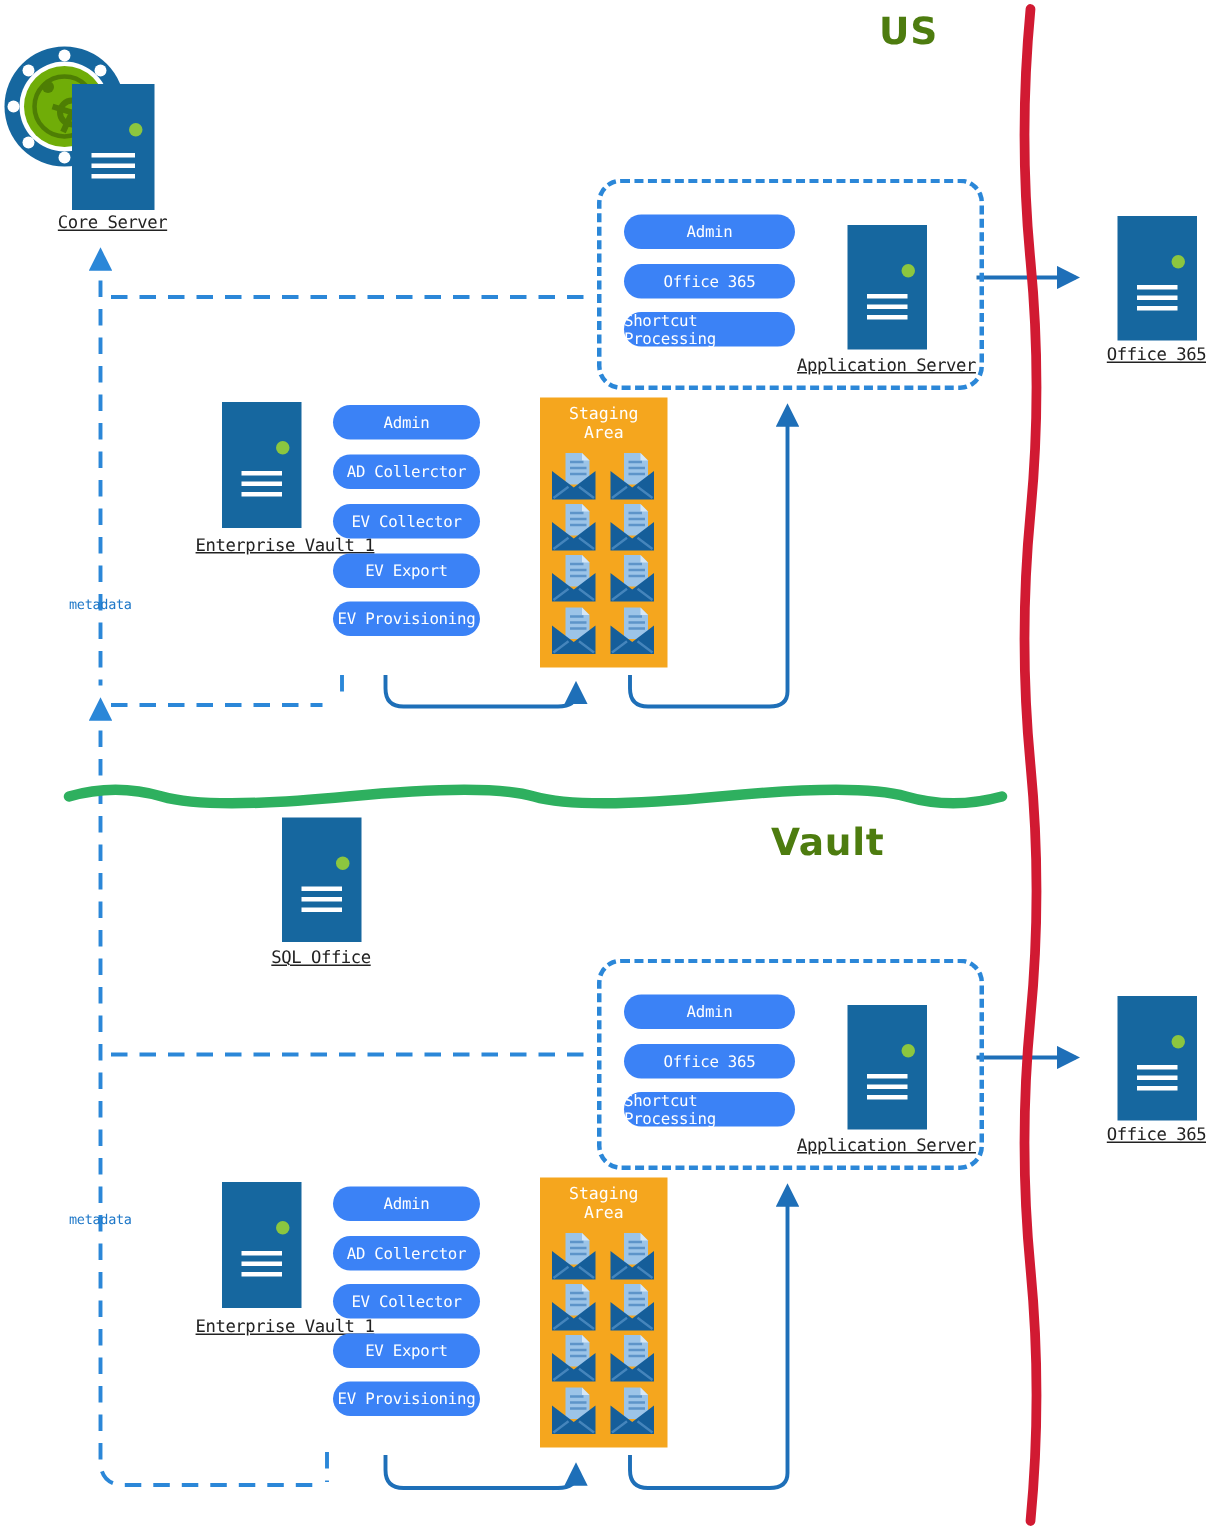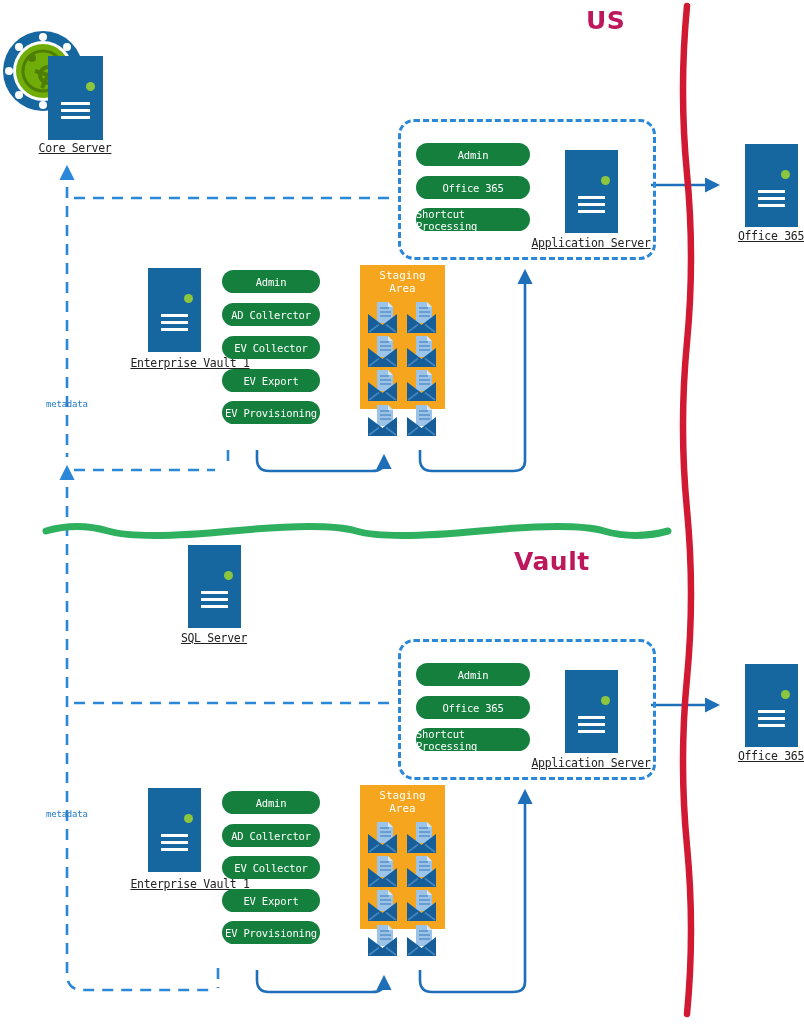--- a/index.html
+++ b/index.html
@@ -9,7 +9,7 @@
   #wires{position:absolute;left:0;top:0;z-index:1;}
 
   .heading{position:absolute;z-index:6;font-family:"DejaVu Sans",sans-serif;
-           font-weight:700;color:#be185d;font-size:25px;letter-spacing:0.5px;}
+           font-weight:700;color:#4d7c0f;font-size:25px;letter-spacing:0.5px;}
 
   .tower{position:absolute;z-index:4;width:53px;height:83px;background:#16679F;}
   .tower .dot{position:absolute;right:8px;top:26px;width:9px;height:9px;border-radius:50%;background:#8CC63F;}

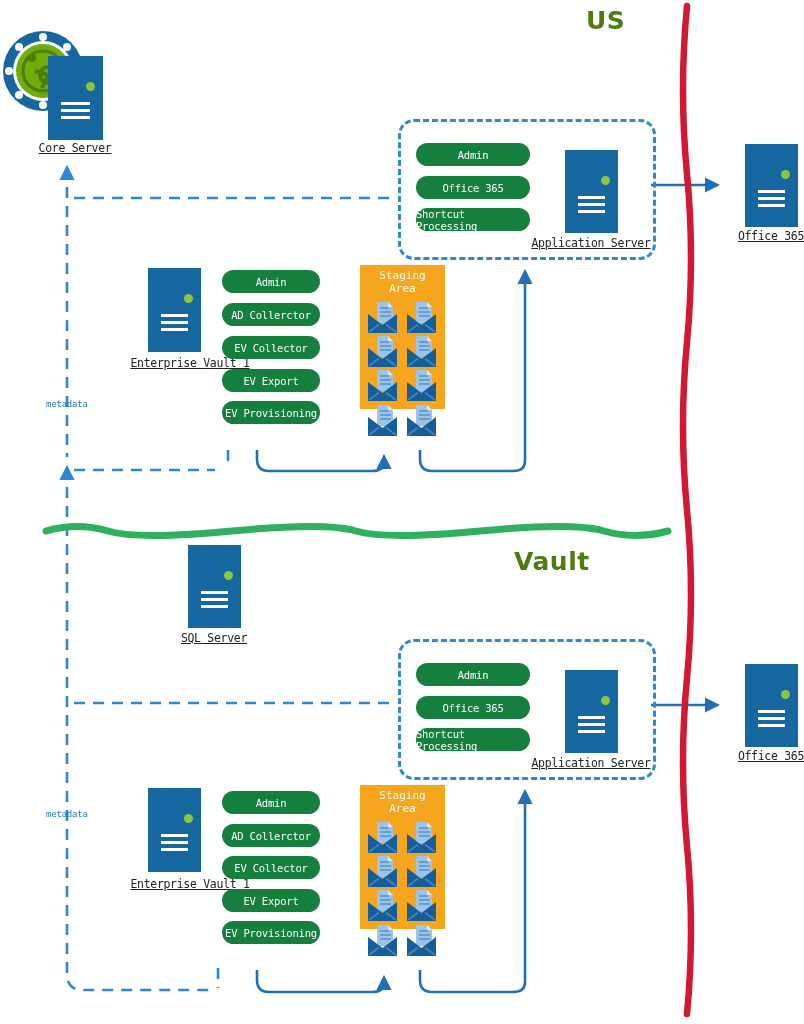--- a/index.html
+++ b/index.html
@@ -19,7 +19,7 @@
   .srv-label{position:absolute;z-index:5;transform:translateX(-50%);white-space:nowrap;
              font-size:11.5px;color:#222;letter-spacing:-0.3px;text-decoration:underline;}
 
-  .pill{position:absolute;z-index:5;height:23px;border-radius:12px;background:#15803d;
+  .pill{position:absolute;z-index:5;height:23px;border-radius:12px;background:#3b82f6;
         color:#fff;font-size:10.5px;display:flex;align-items:center;justify-content:center;
         letter-spacing:-0.2px;}
   .pill-ev{left:222px;width:98px;}

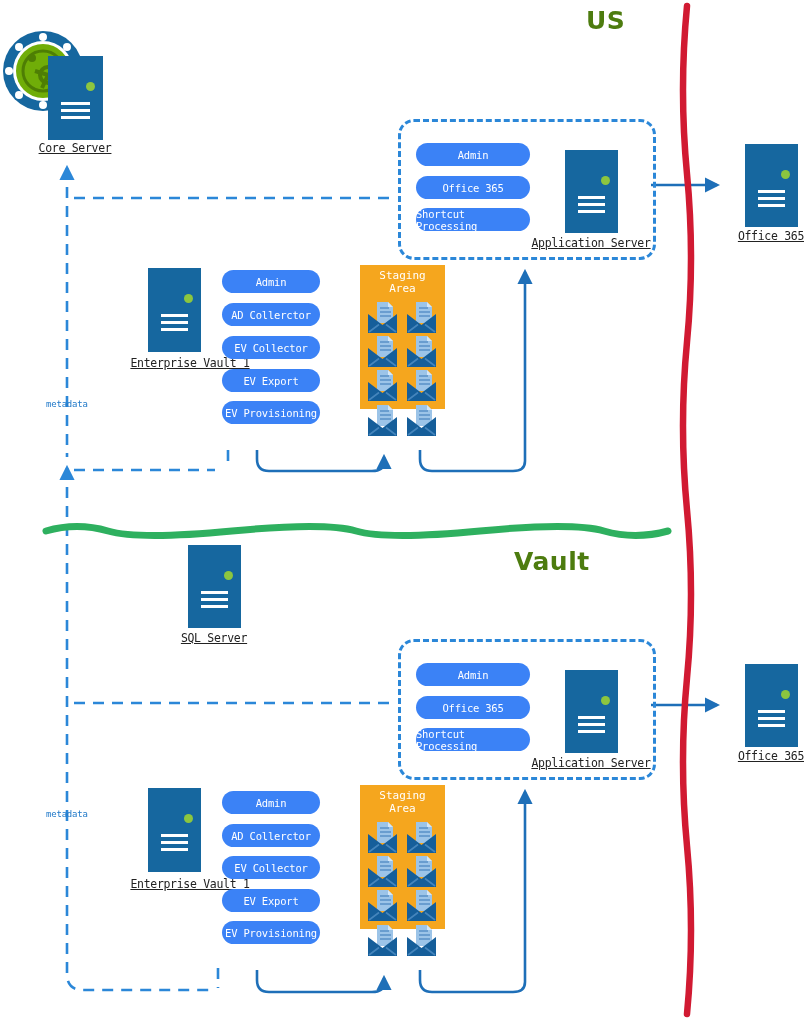--- a/index.html
+++ b/index.html
@@ -27,7 +27,7 @@
 
   .appbox{position:absolute;z-index:2;width:252px;height:135px;border:3px dashed #2B87D8;border-radius:16px;}
 
-  .staging{position:absolute;z-index:3;left:360px;width:85px;height:144px;background:#F5A61E;}
+  .staging{position:absolute;z-index:3;left:360px;width:85px;height:180px;background:#F5A61E;}
   .staging-label{width:62px;margin:4px auto 0;text-align:center;color:#fff;font-size:11px;line-height:13px;}
   .env{position:absolute;width:33px;height:33px;}
   .env.c1{left:6px;}  .env.c2{left:45px;}

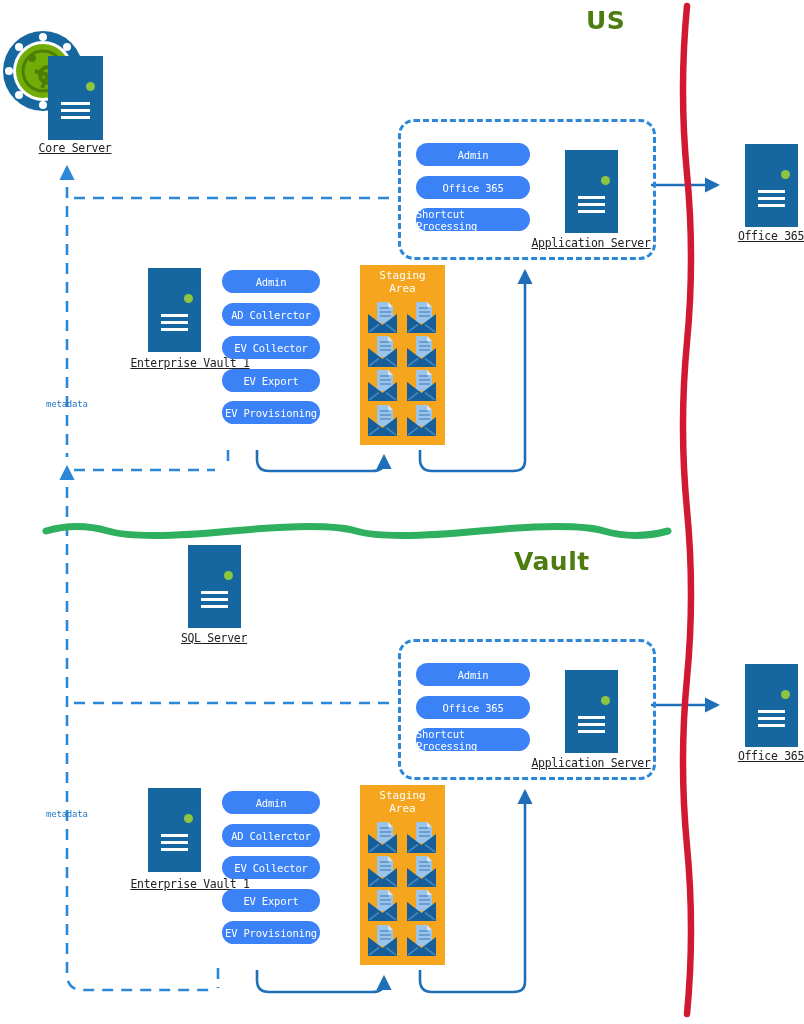--- a/index.html
+++ b/index.html
@@ -181,7 +181,7 @@
       <span class="l"></span>
       <span class="l"></span>
   </div>
-  <div class="srv-label" style="left:214px;top:631px;">SQL Server</div>
+  <div class="srv-label" style="left:214px;top:631px;">SQL Office</div>
   <div class="meta" style="left:46px;top:809px;">metadata</div>
 
   <div class="tower" style="left:148px;top:788px;height:84px;">

